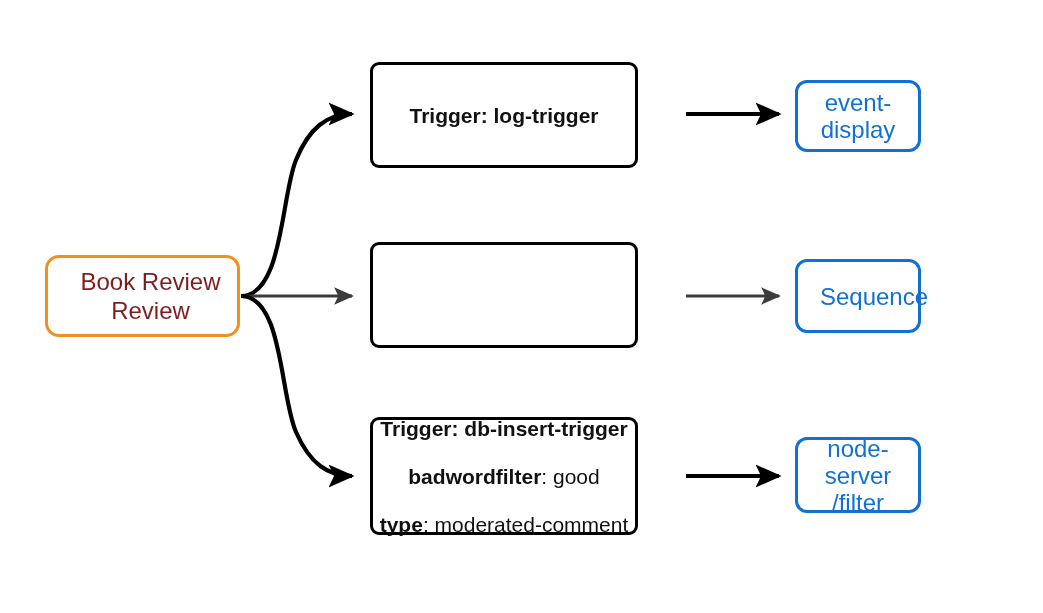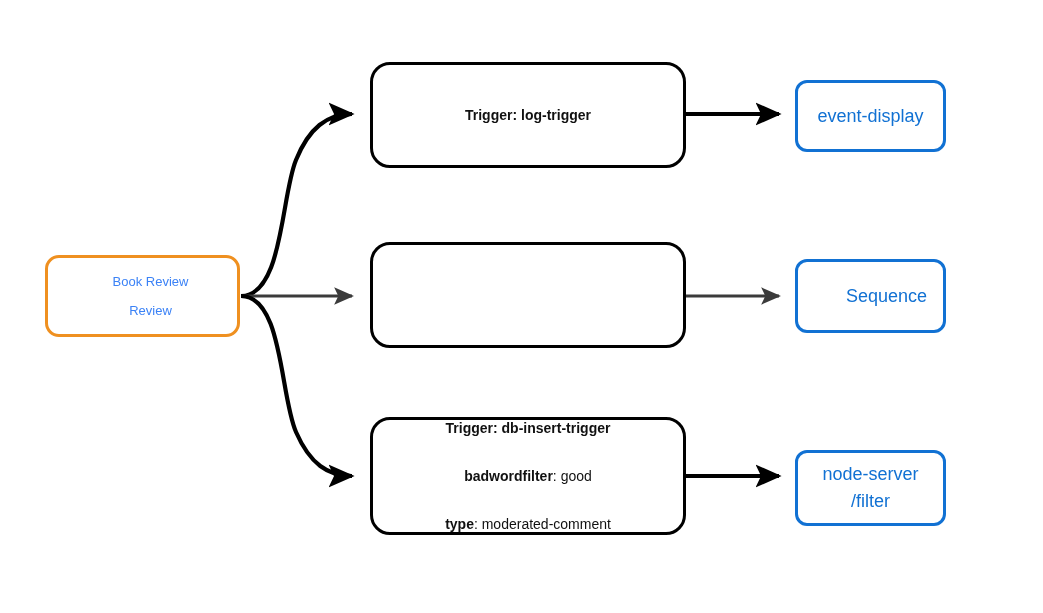--- a/index.html
+++ b/index.html
@@ -51,12 +51,12 @@
   
   .node-trigger {
     left: 370px;
-    width: 316px;
+    width: 268px;
     border: 3.5px solid #000000;
-    border-radius: 20px;
+    border-radius: 9px;
     background: #ffffff;
     color: #111111;
-    font-size: 14px;
+    font-size: 21px;
     line-height: 29px;
   }
   .trigger-1 { top: 62px;  height: 106px; }

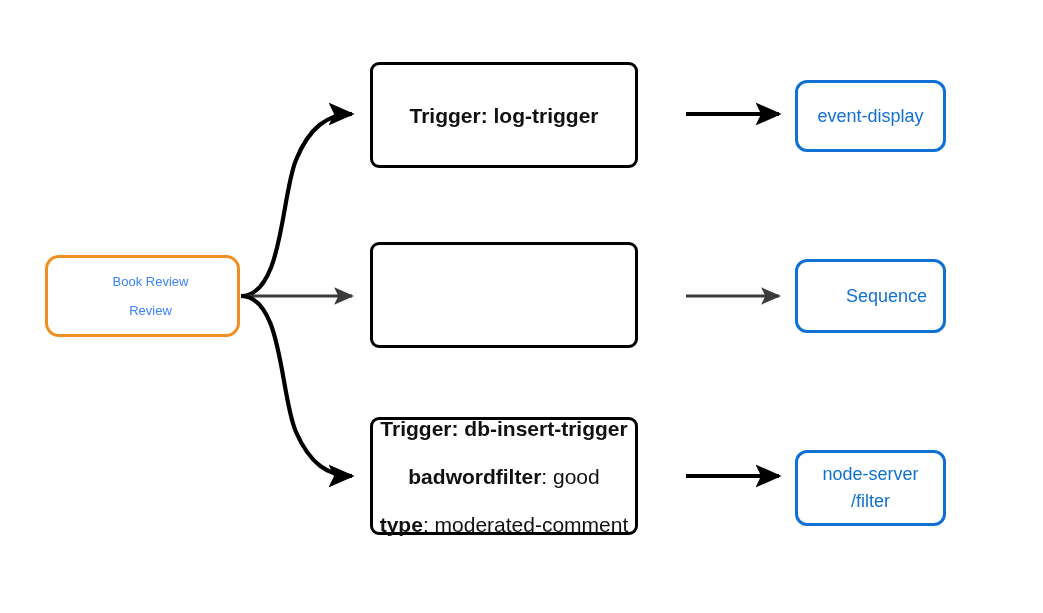--- a/index.html
+++ b/index.html
@@ -67,12 +67,12 @@
   
   .node-sink {
     left: 795px;
-    width: 151px;
+    width: 126px;
     border: 3px solid #1171d3;
     border-radius: 12px;
     background: #ffffff;
     color: #1171d3;
-    font-size: 18px;
+    font-size: 24px;
     line-height: 27px;
   }
   .sink-1 { top: 80px;  height: 72px; }

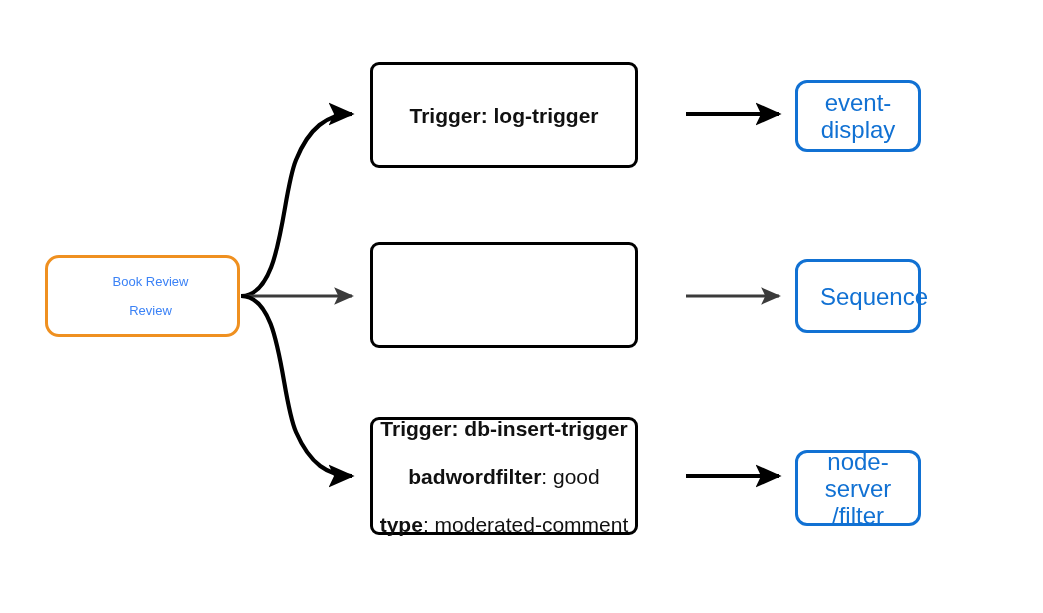--- a/index.html
+++ b/index.html
@@ -43,8 +43,8 @@
     border: 3px solid #ef9020;
     border-radius: 14px;
     background: #ffffff;
-    color: #3b82f6;
-    font-size: 13px;
+    color: #7f1d1d;
+    font-size: 24px;
     line-height: 29px;
     padding-left: 16px;
   }

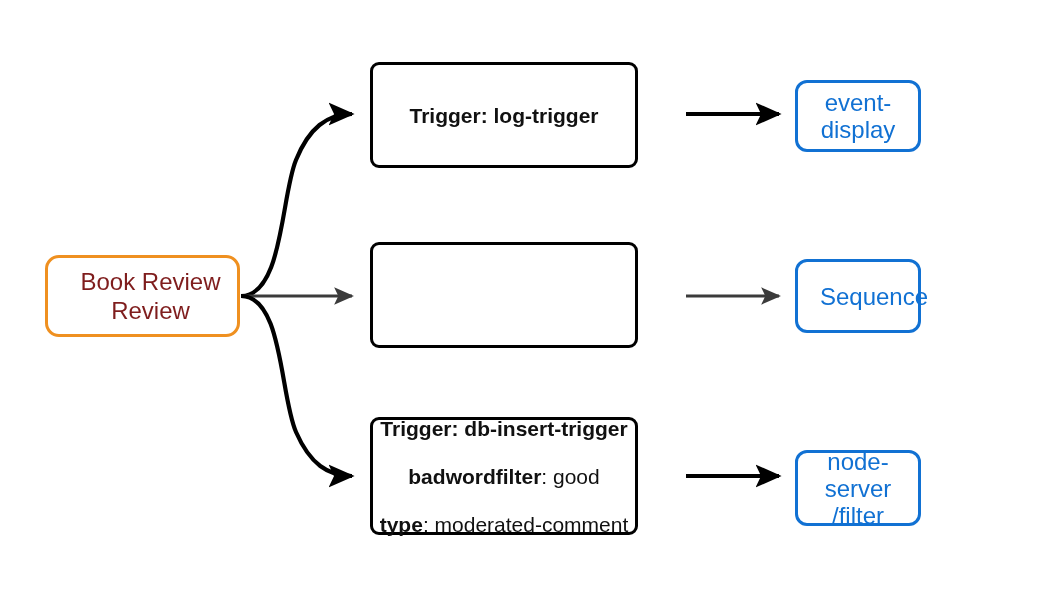--- a/index.html
+++ b/index.html
@@ -77,7 +77,7 @@
   }
   .sink-1 { top: 80px;  height: 72px; }
   .sink-2 { top: 259px; height: 74px; padding-left: 32px; }
-  .sink-3 { top: 437px; height: 76px; margin-top: 13px; }
+  .sink-3 { top: 437px; height: 76px; }
 </style>
 </head>
 <body>

